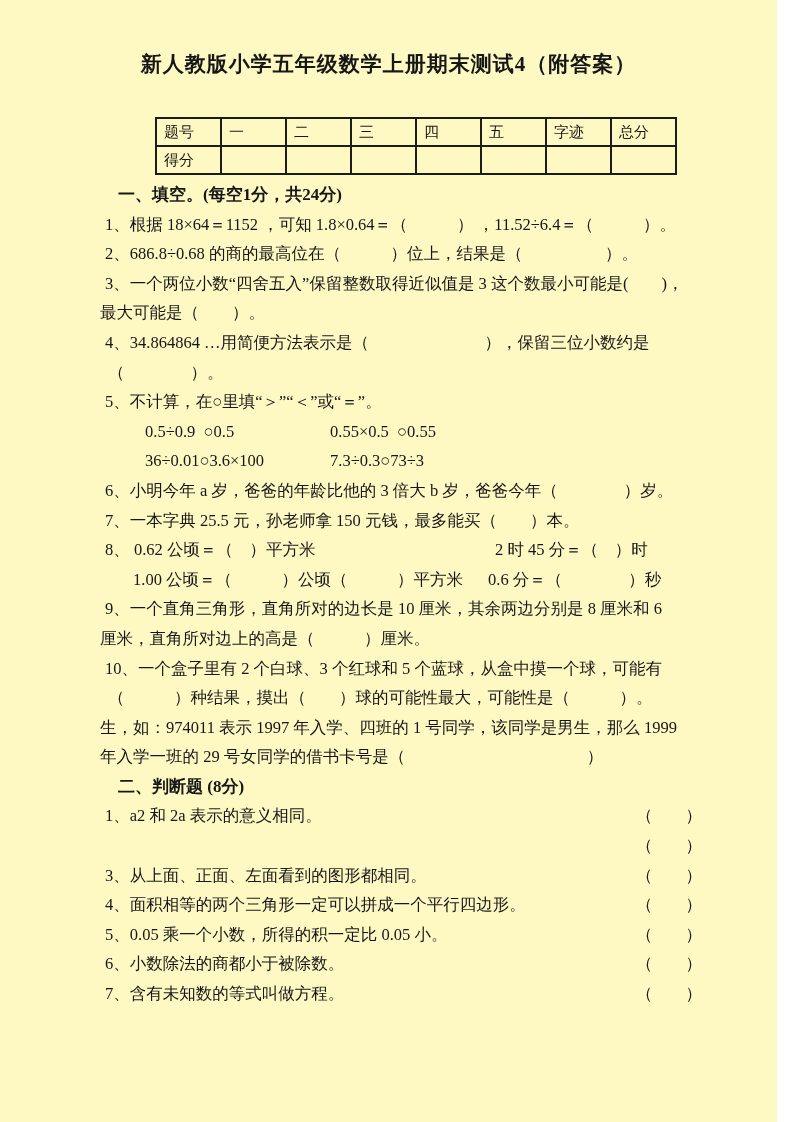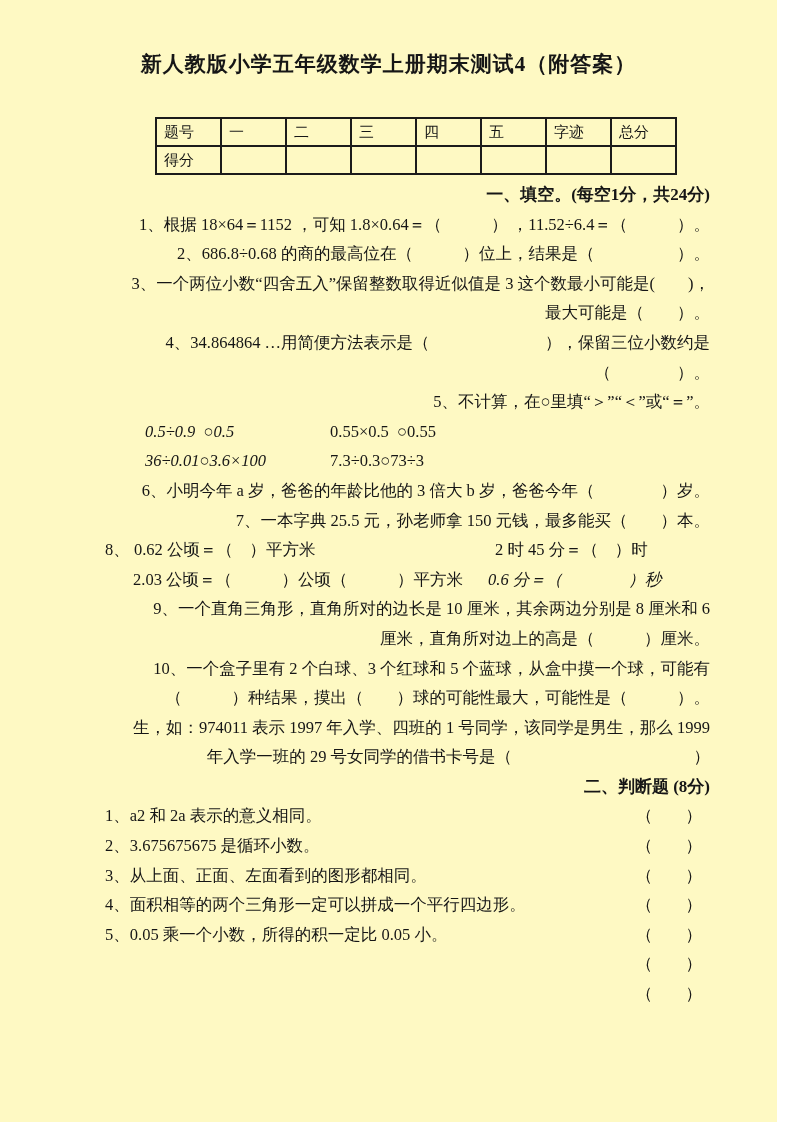--- a/index.html
+++ b/index.html
@@ -27,7 +27,7 @@
     position:absolute;left:100px;top:180px;width:610px;
     font-size:16.5px;
   }
-  .ln{position:relative;height:29.6px;line-height:29.6px;white-space:pre;text-align:right;}
+  .ln{position:relative;height:29.6px;line-height:29.6px;white-space:pre;}
   .sec-head{font-weight:bold;font-size:17px;padding-left:18px;}
   .item{padding-left:5px;}
   .cont{padding-left:0;}

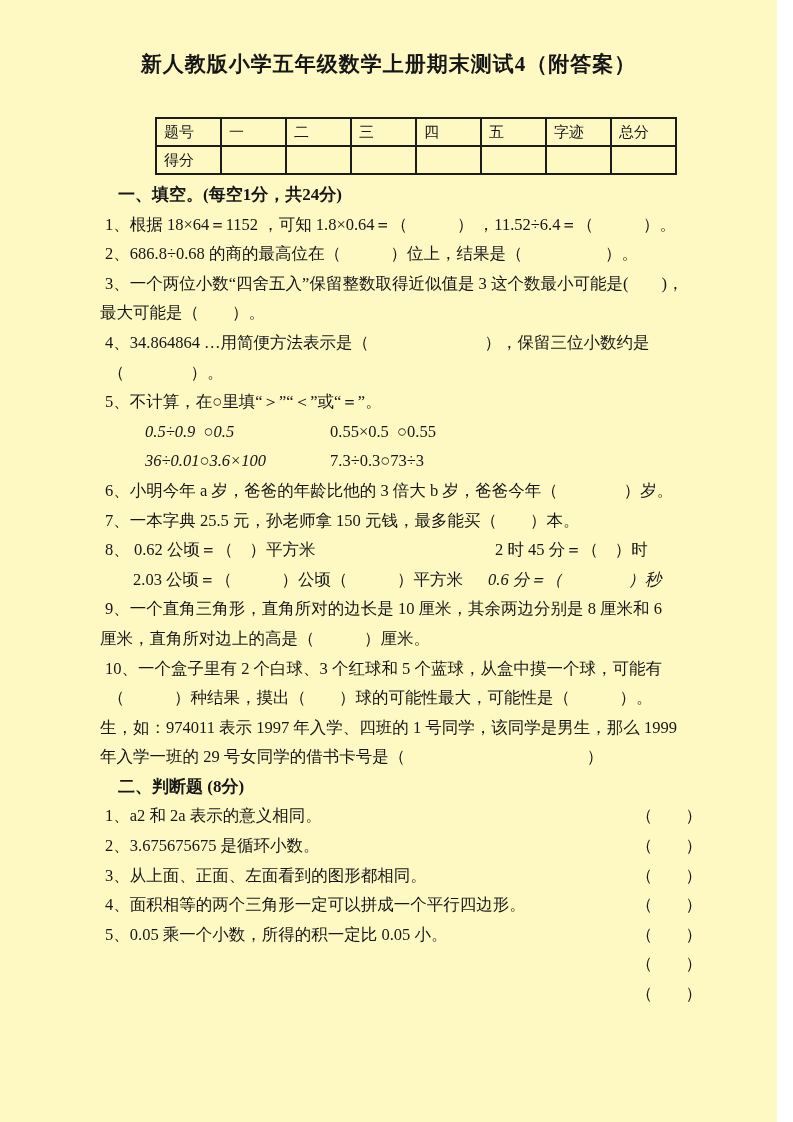--- a/index.html
+++ b/index.html
@@ -32,7 +32,7 @@
   .item{padding-left:5px;}
   .cont{padding-left:0;}
   .cont2{padding-left:8px;}
-  .sub2 .c1{position:absolute;left:45px;top:0;font-style:italic;}
+  .sub2 .c1{position:absolute;left:45px;top:0;}
   .sub2 .c2{position:absolute;left:230px;top:0;}
   .row8a .c1{position:absolute;left:5px;top:0;}
   .row8a .c2{position:absolute;left:395px;top:0;}

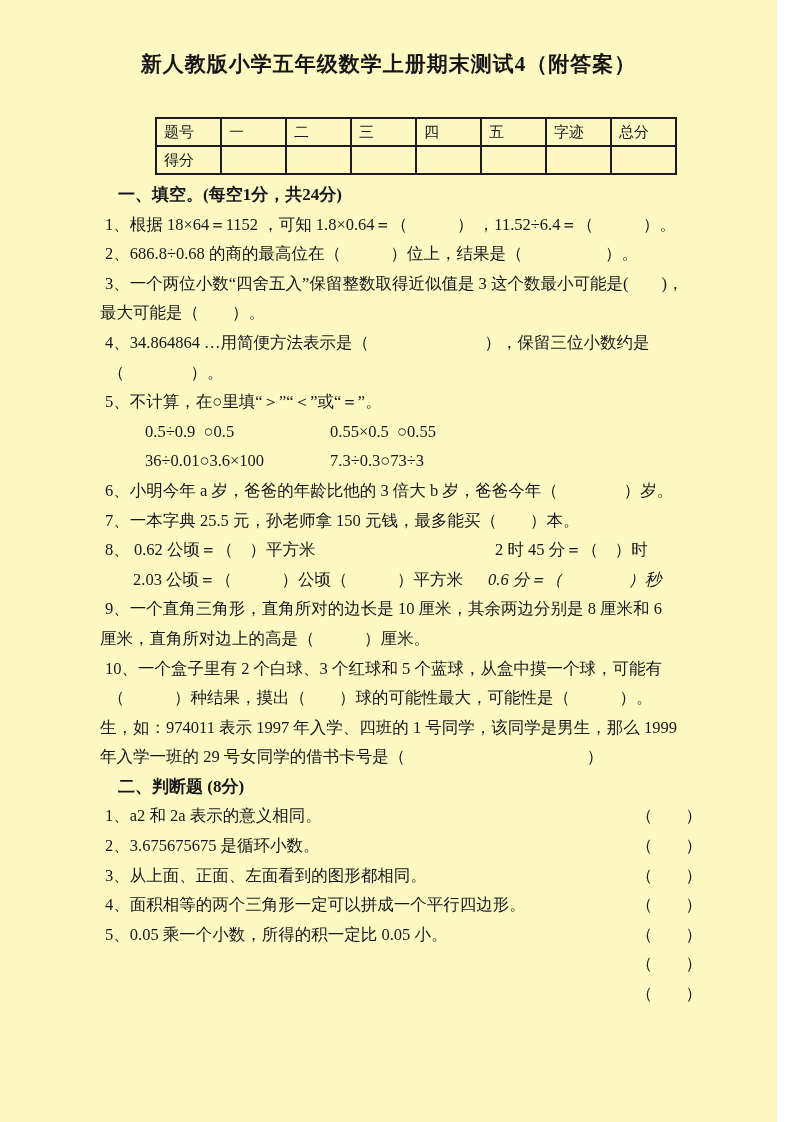--- a/index.html
+++ b/index.html
@@ -89,7 +89,7 @@
         <div class="ln item">6、小明今年 a 岁，爸爸的年龄比他的 3 倍大 b 岁，爸爸今年（　　　　）岁。</div>
         <div class="ln item">7、一本字典 25.5 元，孙老师拿 150 元钱，最多能买（　　）本。</div>
         <div class="ln row8a"><span class="c1">8、 0.62 公顷＝（　）平方米</span><span class="c2">2 时 45 分＝（　）时</span></div>
-        <div class="ln row8b"><span class="c1">2.03 公顷＝（　　　）公顷（　　　）平方米</span><span class="c2">0.6 分＝（　　　　）秒</span></div>
+        <div class="ln row8b"><span class="c1">1.00 公顷＝（　　　）公顷（　　　）平方米</span><span class="c2">0.6 分＝（　　　　）秒</span></div>
         <div class="ln item">9、一个直角三角形，直角所对的边长是 10 厘米，其余两边分别是 8 厘米和 6</div>
         <div class="ln cont">厘米，直角所对边上的高是（　　　）厘米。</div>
         <div class="ln item">10、一个盒子里有 2 个白球、3 个红球和 5 个蓝球，从盒中摸一个球，可能有</div>

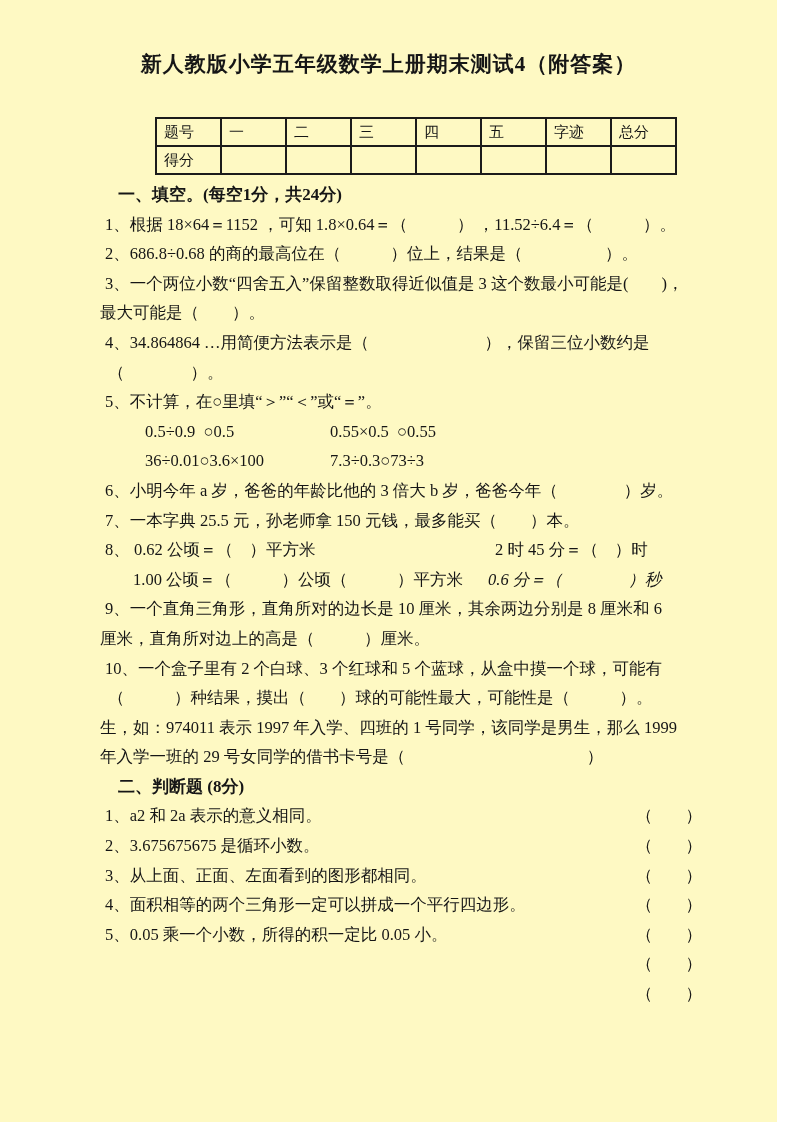--- a/index.html
+++ b/index.html
@@ -37,7 +37,7 @@
   .row8a .c1{position:absolute;left:5px;top:0;}
   .row8a .c2{position:absolute;left:395px;top:0;}
   .row8b .c1{position:absolute;left:33px;top:0;}
-  .row8b .c2{position:absolute;left:388px;top:0;font-style:italic;}
+  .row8b .c2{position:absolute;left:388px;top:0;}
   .jrow .jtext{position:absolute;left:5px;top:0;}
   .jrow .jmark{position:absolute;left:536px;top:0;}
 </style>

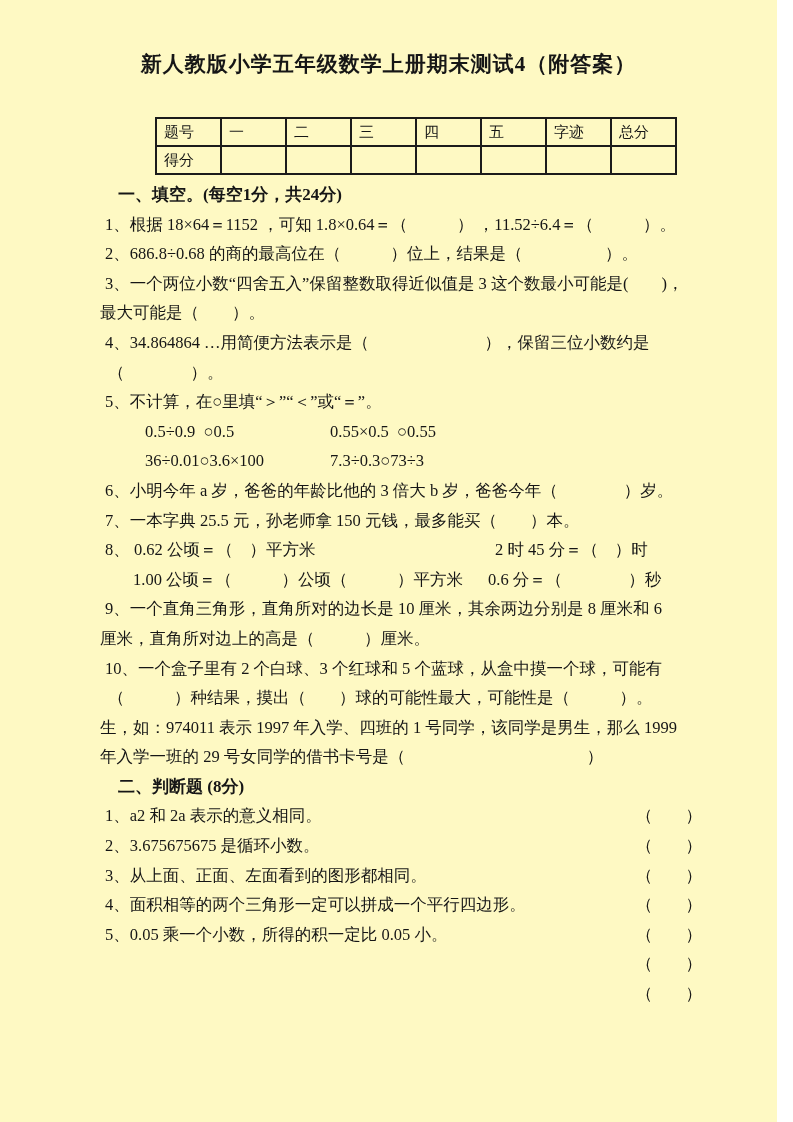--- a/index.html
+++ b/index.html
@@ -102,7 +102,7 @@
 
     <div id="judge-rows">
         <div class="ln jrow"><span class="jtext">1、a2 和 2a 表示的意义相同。</span><span class="jmark">（　　）</span></div>
-        <div class="ln jrow"><span class="jtext">2、3.675675675 是循环小数。</span><span class="jmark">（　　）</span></div>
+        <div class="ln jrow"><span class="jmark">（　　）</span></div>
         <div class="ln jrow"><span class="jtext">3、从上面、正面、左面看到的图形都相同。</span><span class="jmark">（　　）</span></div>
         <div class="ln jrow"><span class="jtext">4、面积相等的两个三角形一定可以拼成一个平行四边形。</span><span class="jmark">（　　）</span></div>
         <div class="ln jrow"><span class="jtext">5、0.05 乘一个小数，所得的积一定比 0.05 小。</span><span class="jmark">（　　）</span></div>

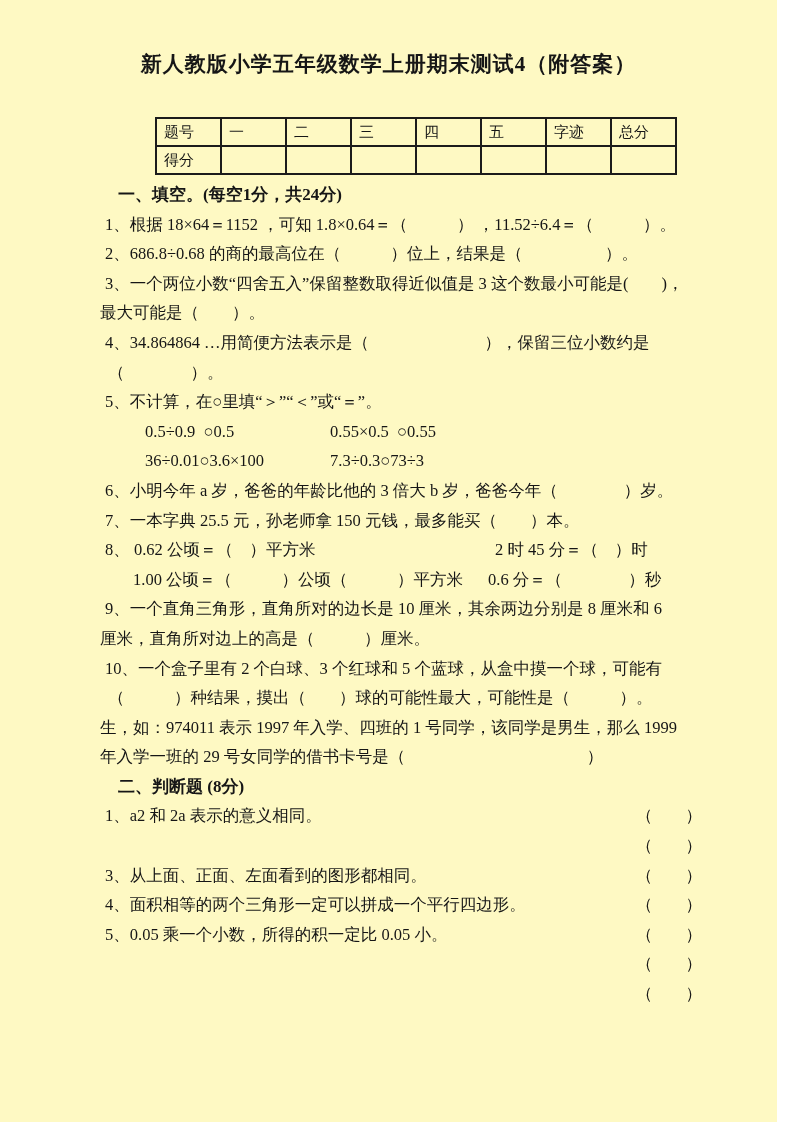--- a/index.html
+++ b/index.html
@@ -106,7 +106,7 @@
         <div class="ln jrow"><span class="jtext">3、从上面、正面、左面看到的图形都相同。</span><span class="jmark">（　　）</span></div>
         <div class="ln jrow"><span class="jtext">4、面积相等的两个三角形一定可以拼成一个平行四边形。</span><span class="jmark">（　　）</span></div>
         <div class="ln jrow"><span class="jtext">5、0.05 乘一个小数，所得的积一定比 0.05 小。</span><span class="jmark">（　　）</span></div>
-        <div class="ln jrow"><span class="jmark">（　　）</span></div>
+        <div class="ln jrow"><span class="jtext">6、小数除法的商都小于被除数。</span><span class="jmark">（　　）</span></div>
         <div class="ln jrow"><span class="jmark">（　　）</span></div>
       </div>
   </div>

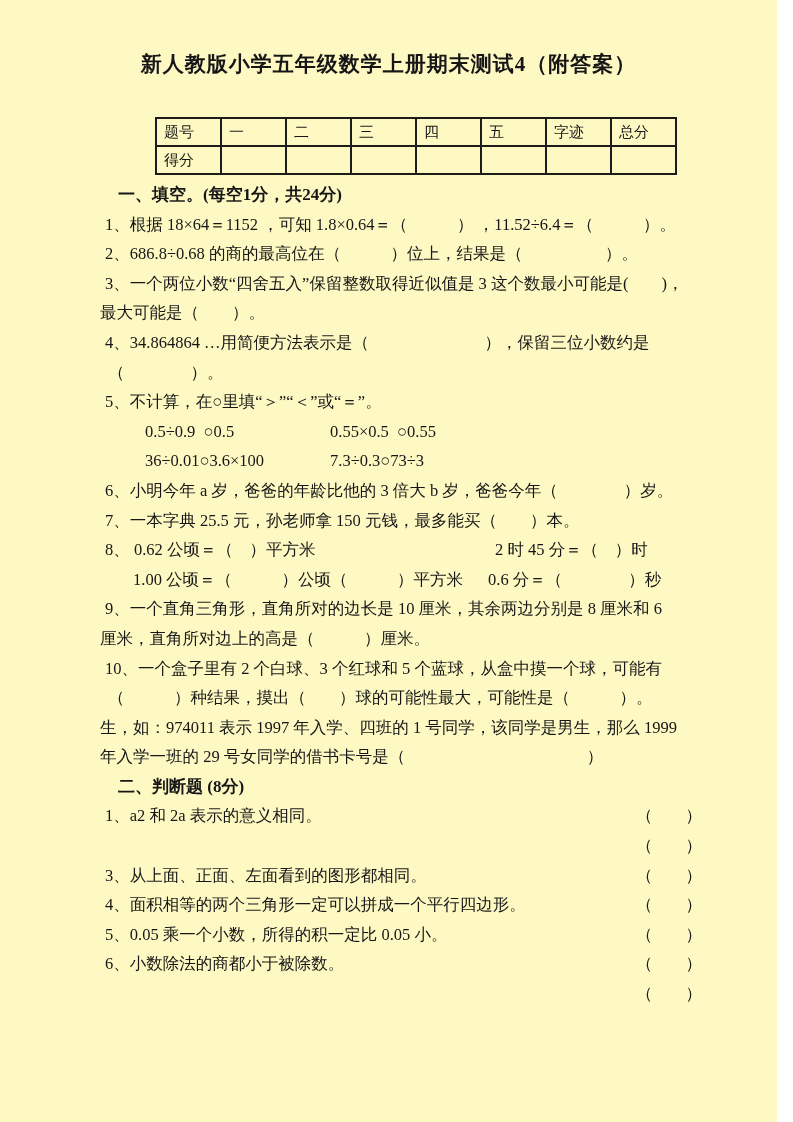--- a/index.html
+++ b/index.html
@@ -107,7 +107,7 @@
         <div class="ln jrow"><span class="jtext">4、面积相等的两个三角形一定可以拼成一个平行四边形。</span><span class="jmark">（　　）</span></div>
         <div class="ln jrow"><span class="jtext">5、0.05 乘一个小数，所得的积一定比 0.05 小。</span><span class="jmark">（　　）</span></div>
         <div class="ln jrow"><span class="jtext">6、小数除法的商都小于被除数。</span><span class="jmark">（　　）</span></div>
-        <div class="ln jrow"><span class="jmark">（　　）</span></div>
+        <div class="ln jrow"><span class="jtext">7、含有未知数的等式叫做方程。</span><span class="jmark">（　　）</span></div>
       </div>
   </div>
 

